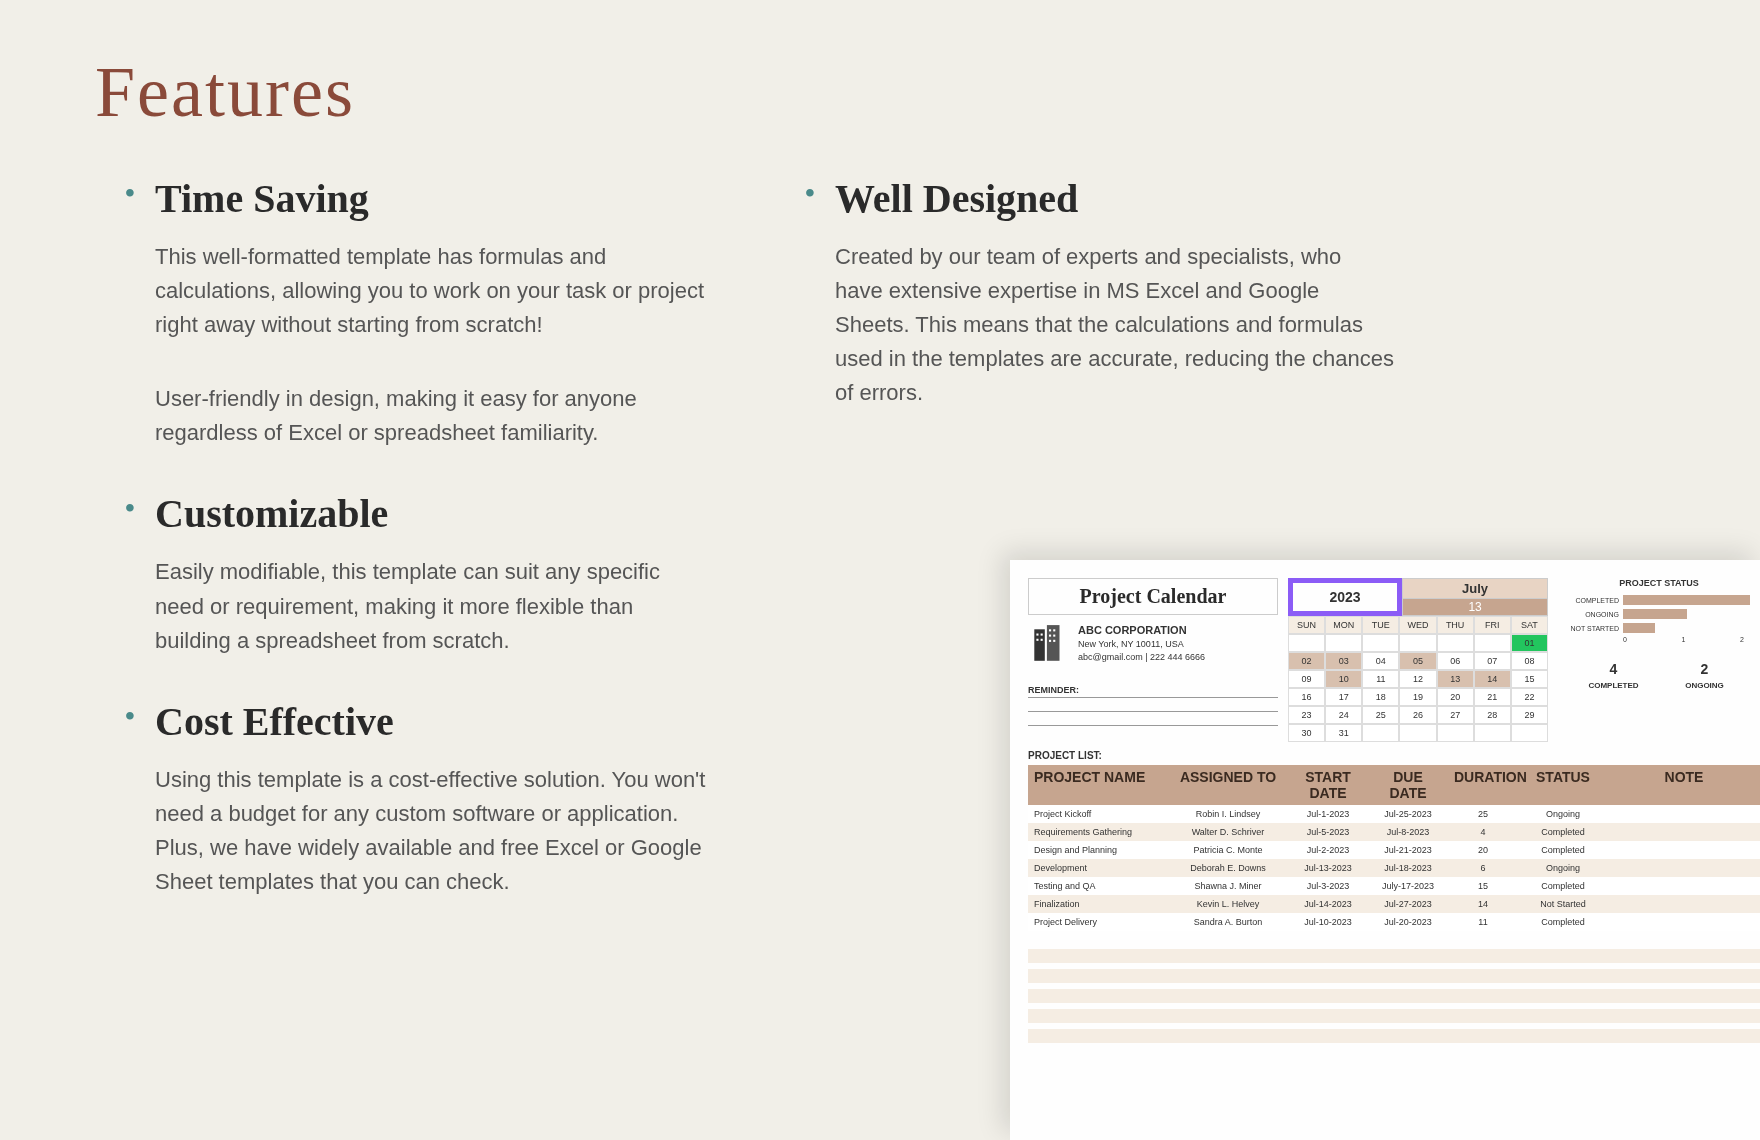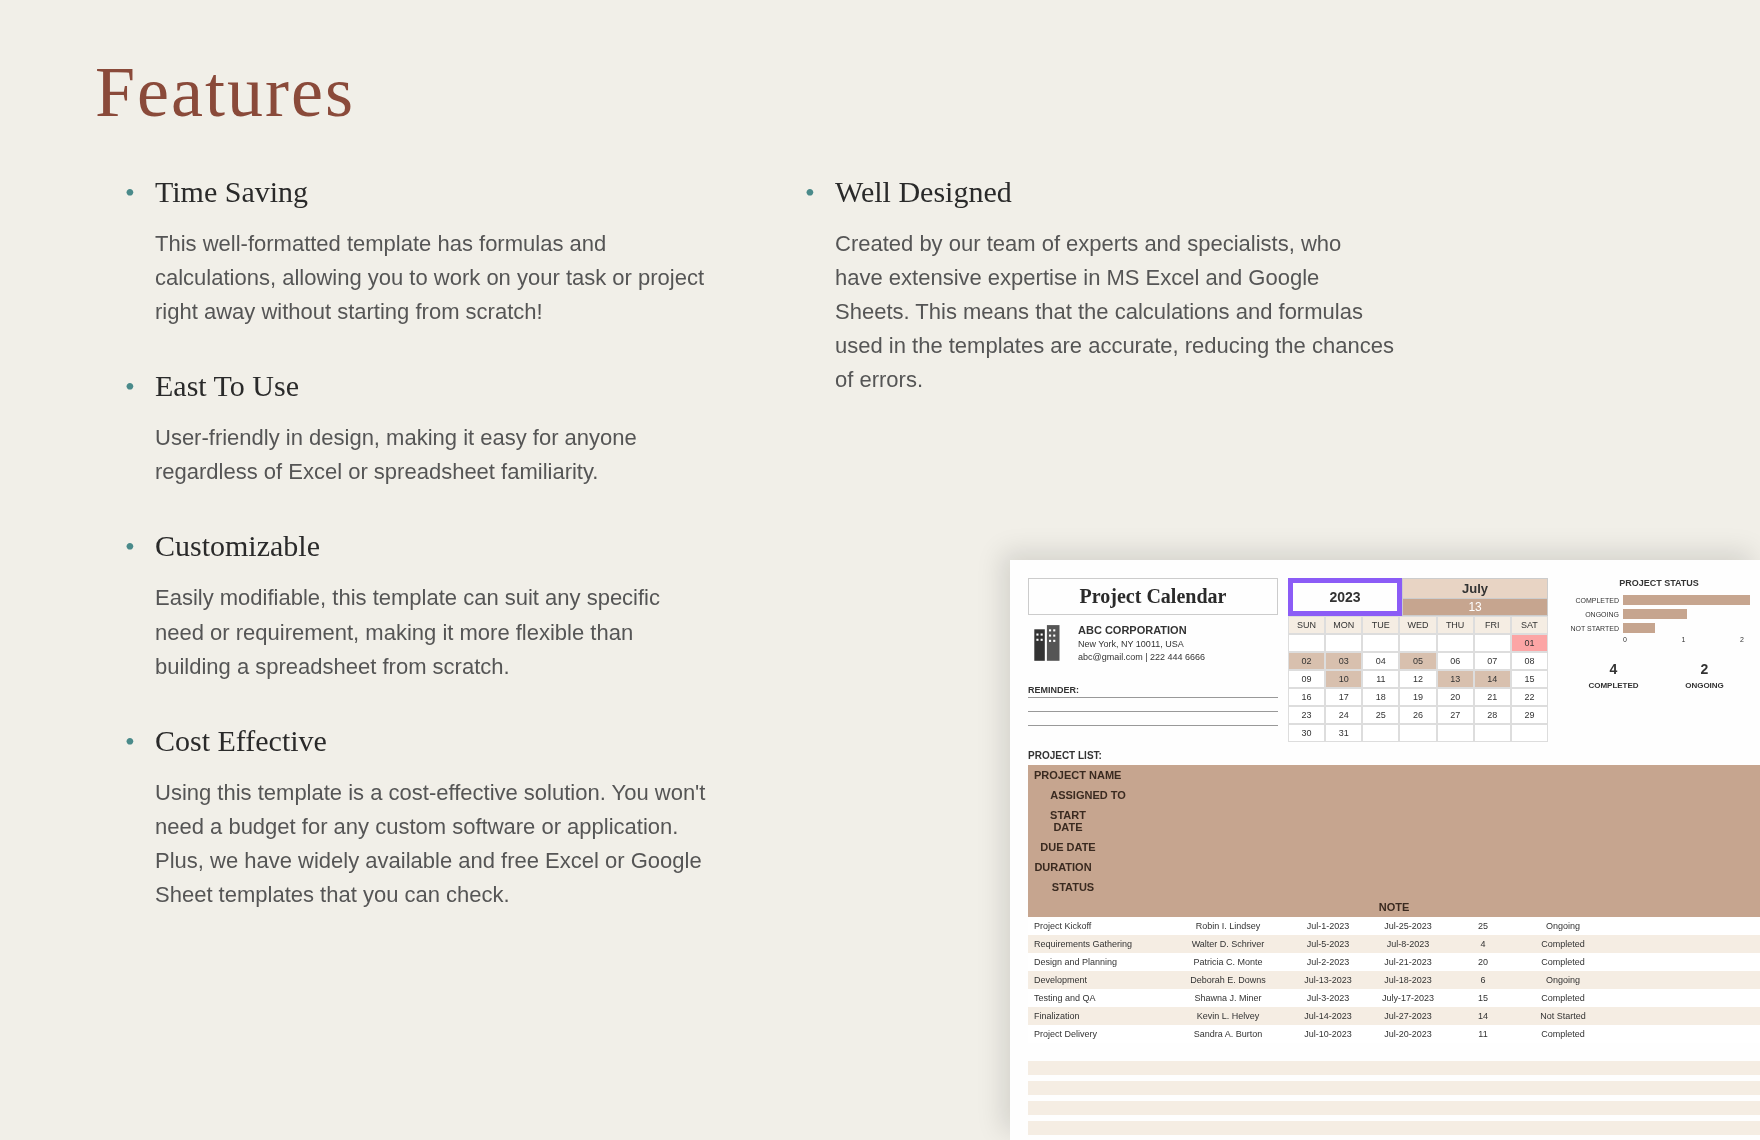--- a/index.html
+++ b/index.html
@@ -31,9 +31,9 @@
   .col-right { width: 560px; }
   .feature-item { margin-bottom: 40px; }
   .feature-title {
-    font-size: 30px;
+    font-size: 40px;
     color: #2a2a2a;
-    font-weight: 400;
+    font-weight: 700;
     margin-bottom: 18px;
     position: relative;
   }

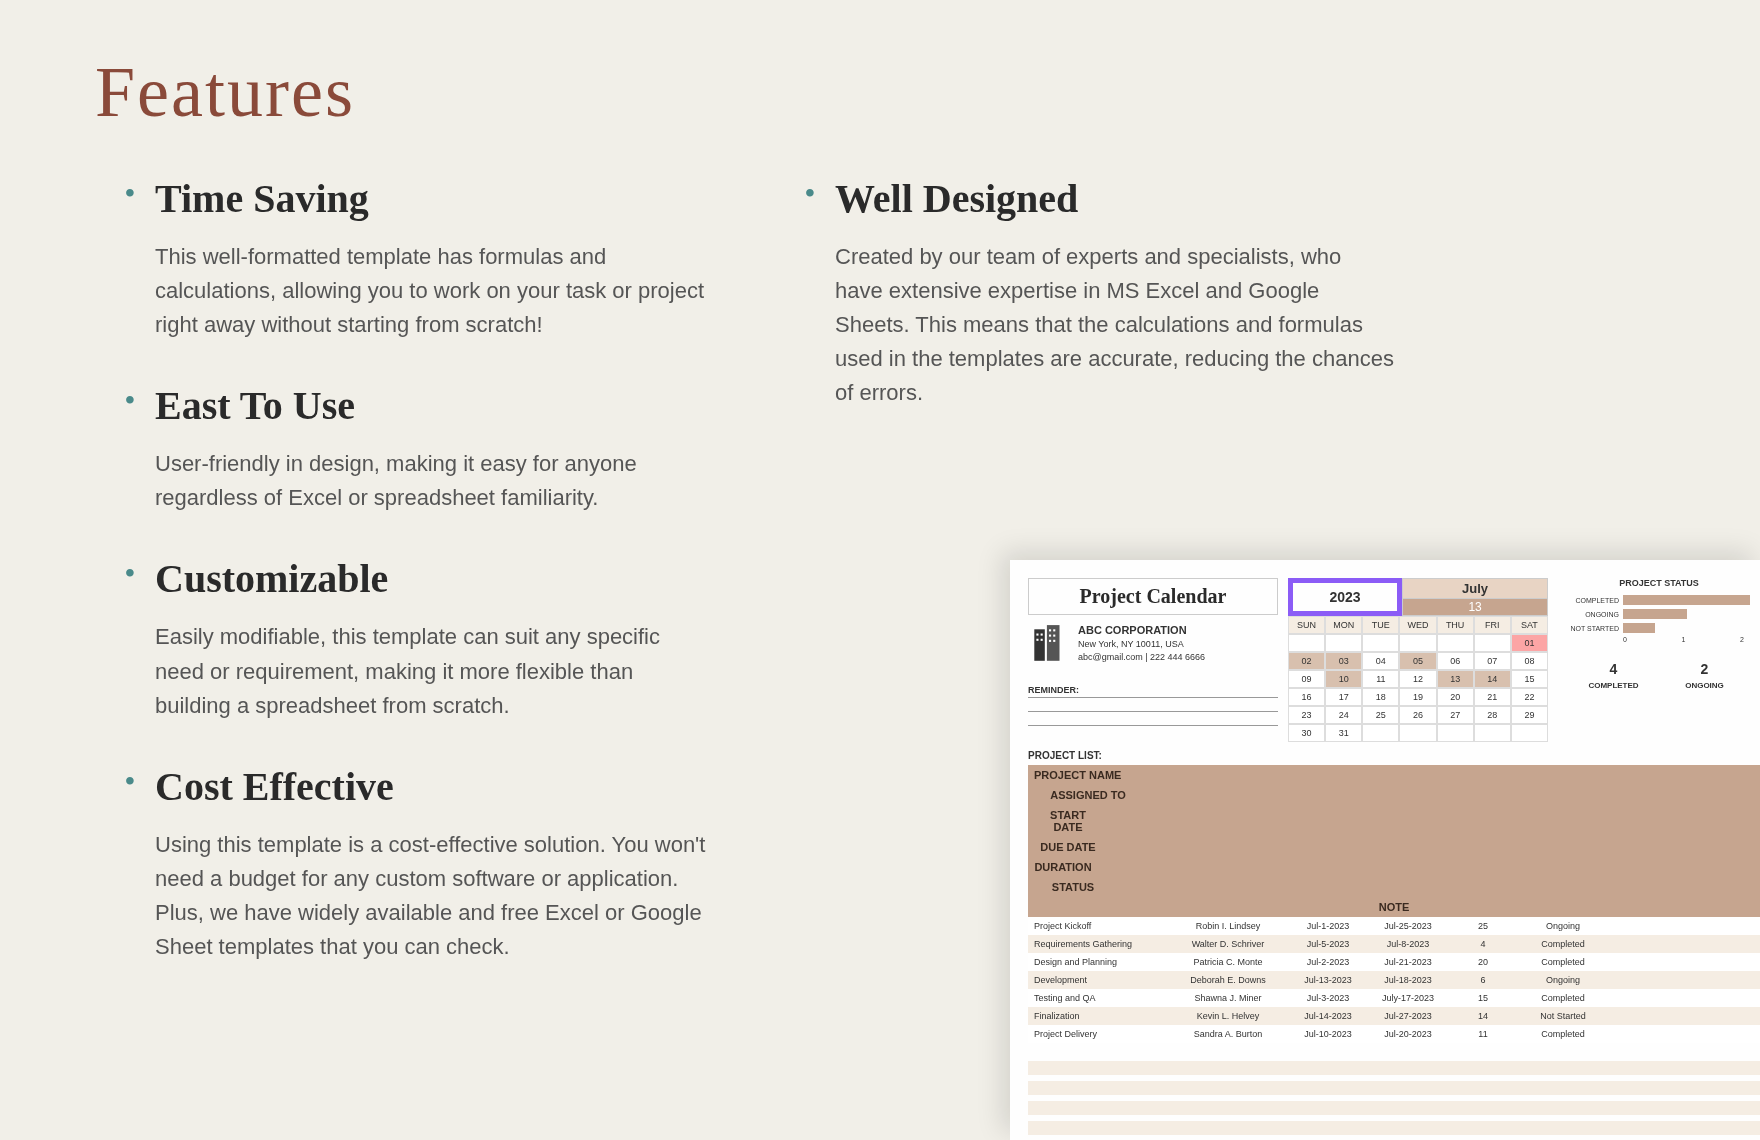--- a/index.html
+++ b/index.html
@@ -152,7 +152,6 @@
       <p class="feature-body">This well-formatted template has formulas and calculations, allowing you to work on your task or project right away without starting from scratch!</p>
     </div>
     <div class="feature-item">
-      <h2 class="feature-title">East To Use</h2>
       <p class="feature-body">User-friendly in design, making it easy for anyone regardless of Excel or spreadsheet familiarity.</p>
     </div>
     <div class="feature-item">

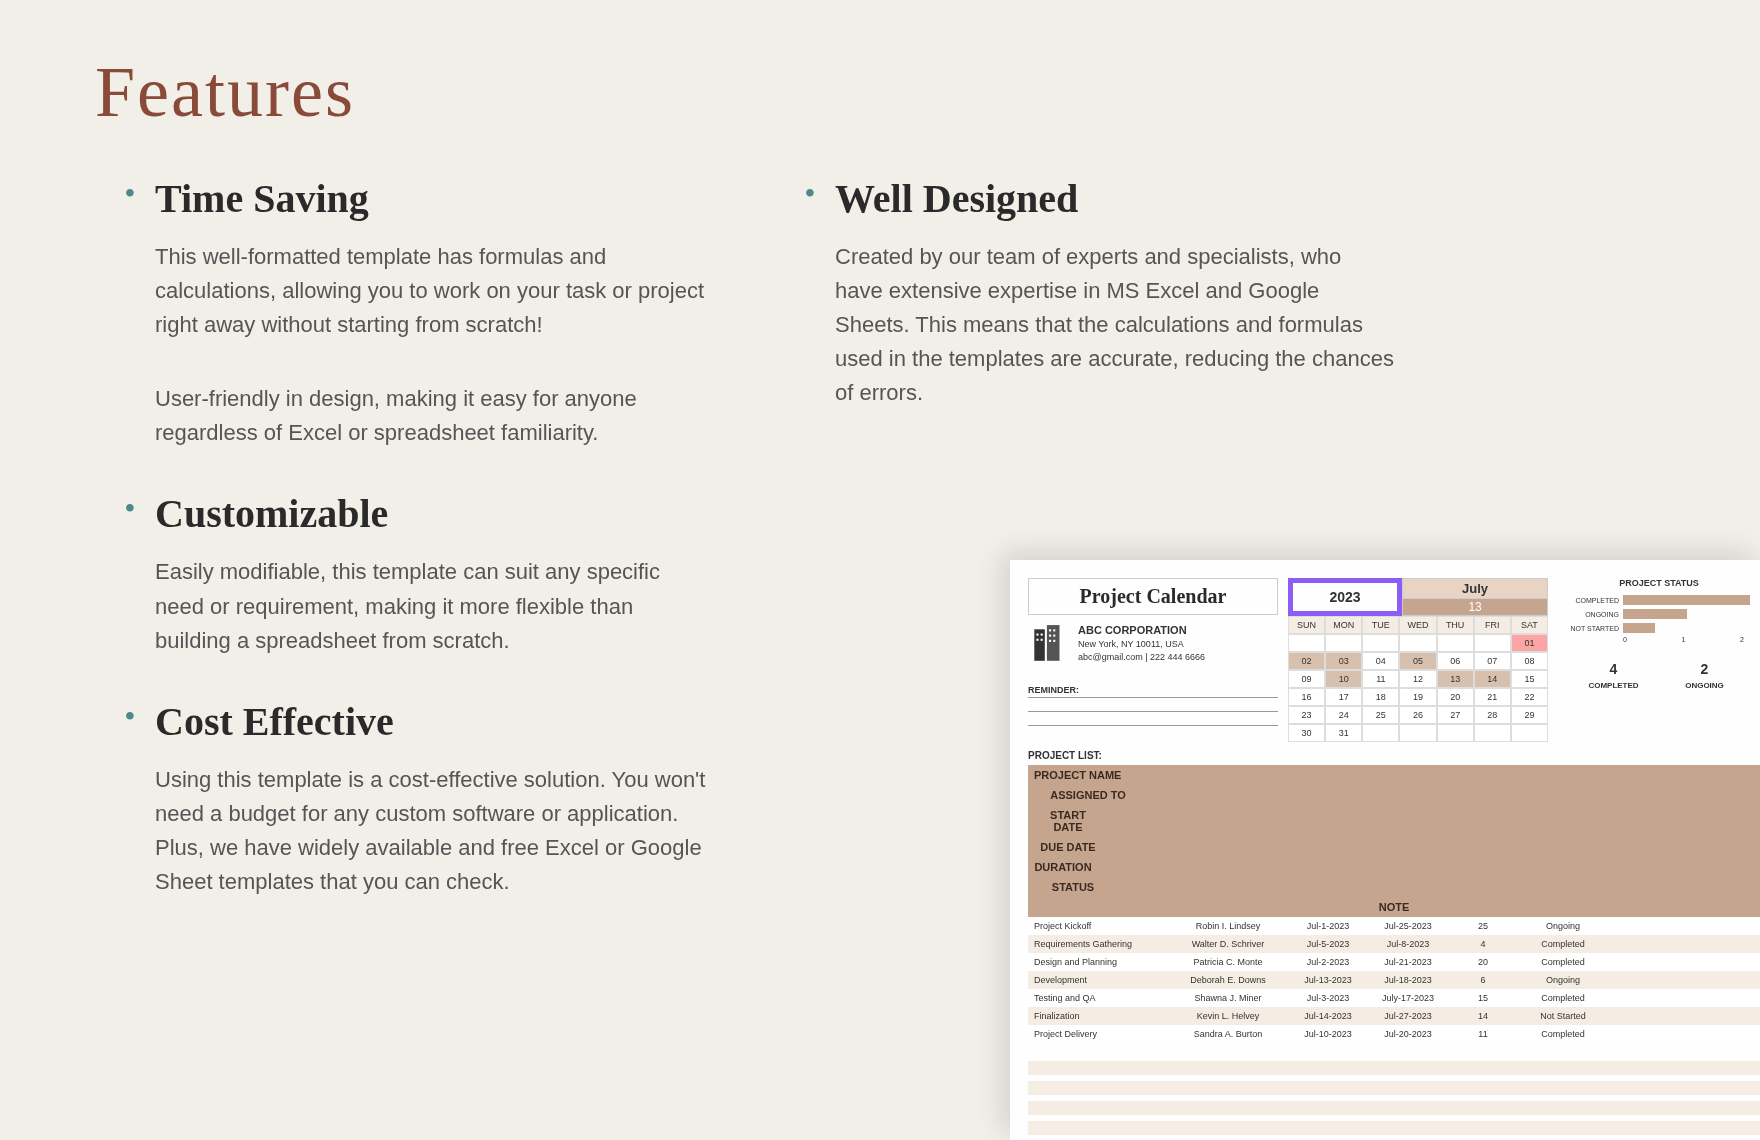--- a/index.html
+++ b/index.html
@@ -108,7 +108,7 @@
   }
   .cal-head { background: #f5ede3; font-weight: normal; }
   .cal-hl { background: #d8c0ae; }
-  .cal-first { background: #fca5a5; }
+  .cal-first { background: #22c55e; }
 
   .status-block { flex: 1; padding: 0 10px; }
   .status-title { text-align: center; font-size: 9px; font-weight: bold; margin-bottom: 6px; }

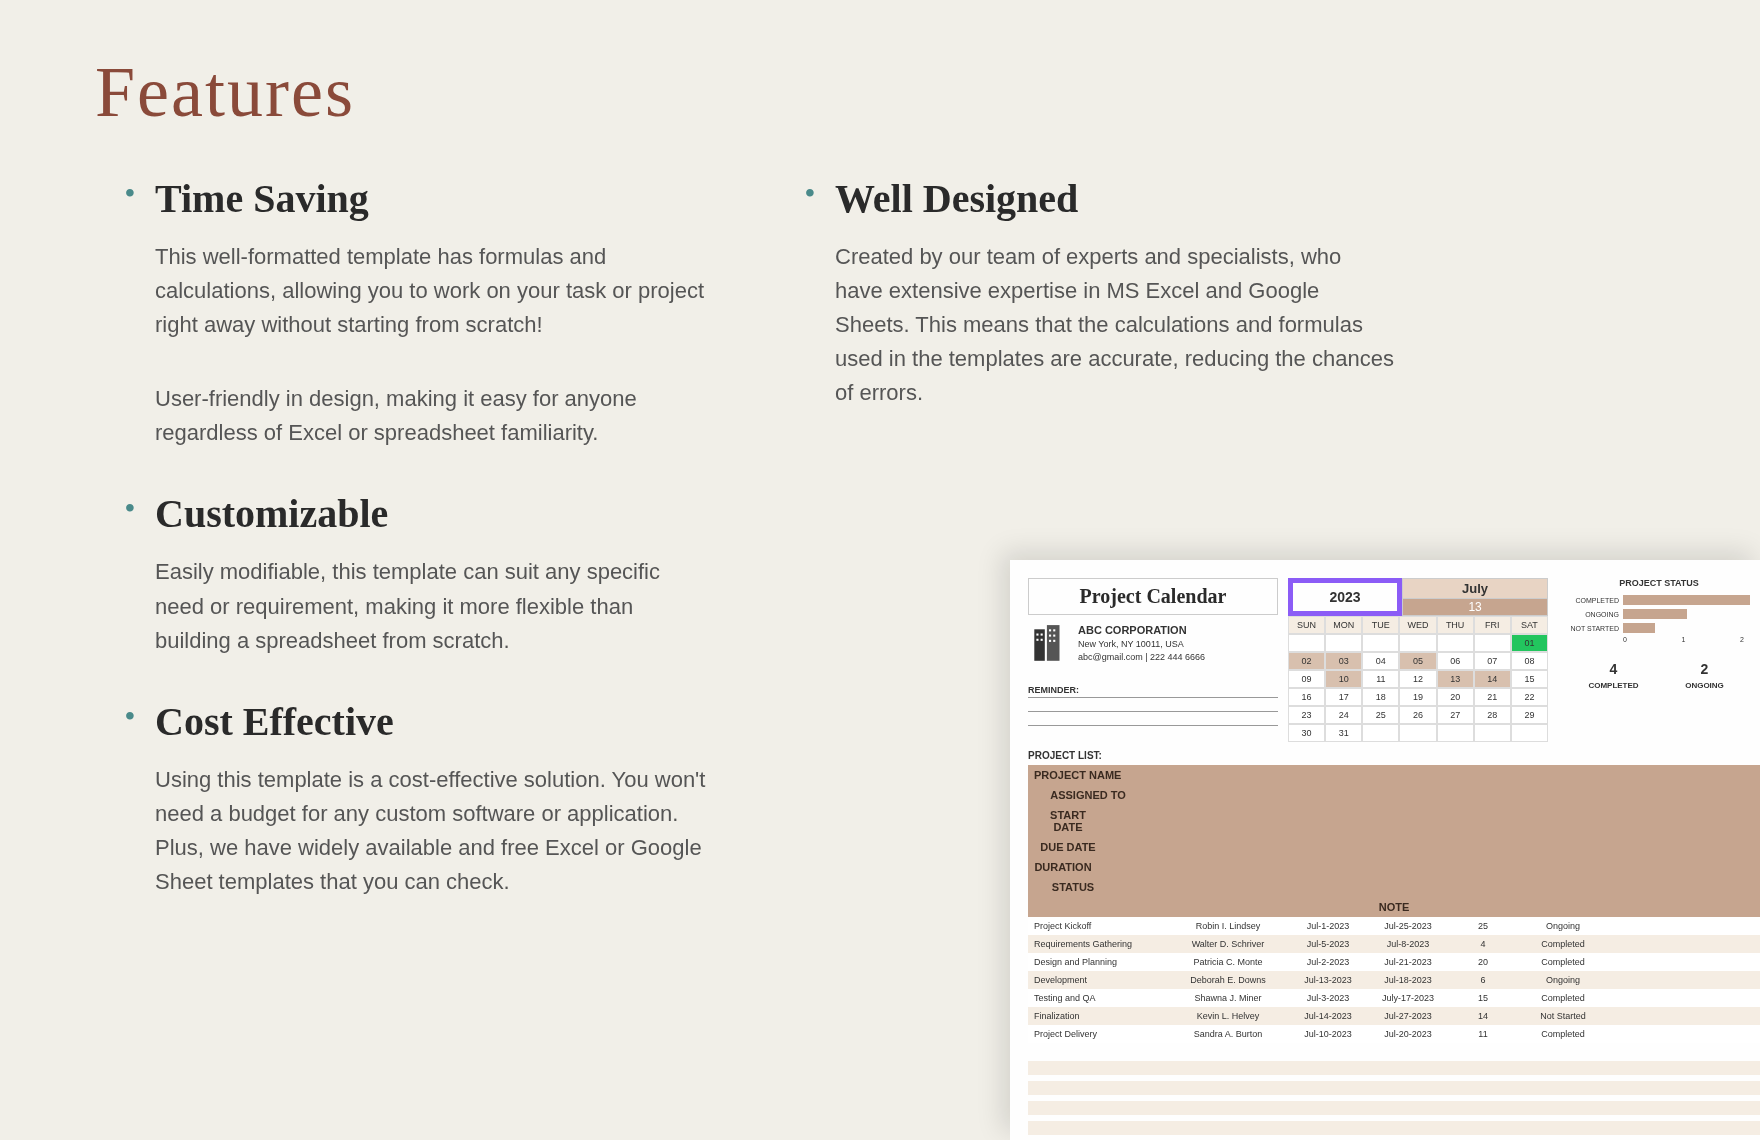--- a/index.html
+++ b/index.html
@@ -126,7 +126,7 @@
 
   .project-list-label { font-weight: bold; font-size: 10px; margin-top: 8px; }
   .proj-table { width: 100%; margin-top: 4px; }
-  .proj-head { display: flex; background: #c6a58f; color: #3a2a20; font-weight: bold; font-size: 11px; flex-direction: column; }
+  .proj-head { display: flex; background: #c6a58f; color: #3a2a20; font-weight: bold; font-size: 14px; }
   .proj-head > div, .proj-row > div { padding: 4px 6px; }
   .c-name { width: 140px; }
   .c-assigned { width: 120px; text-align: center; }

